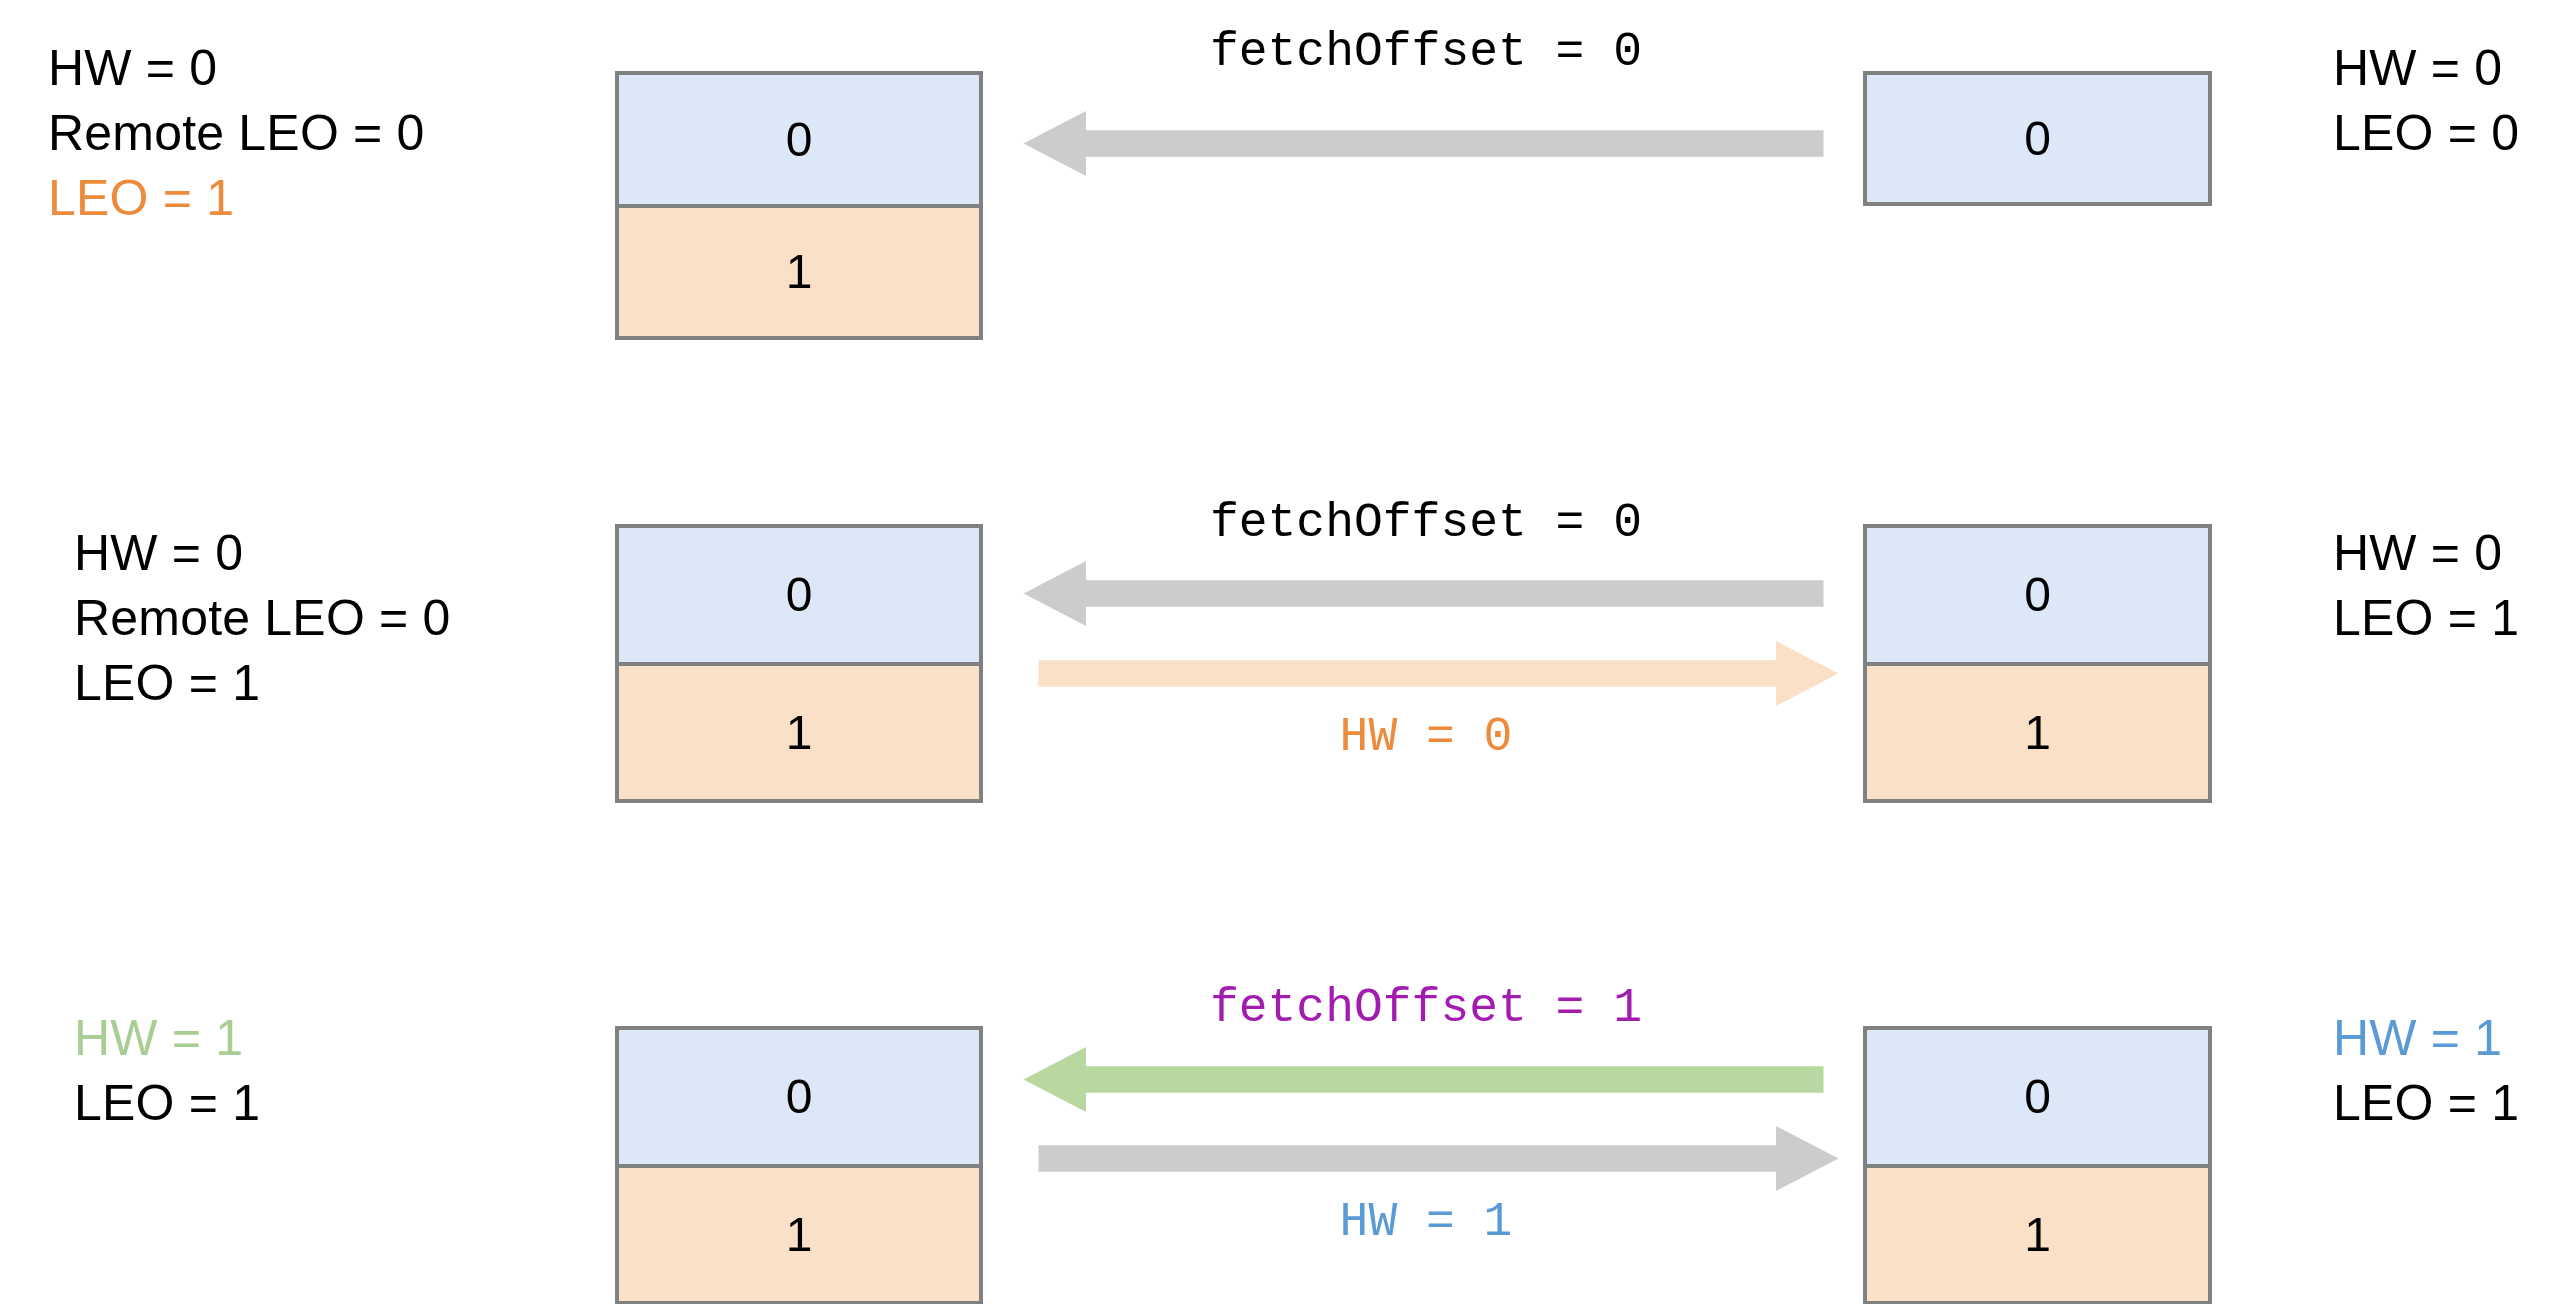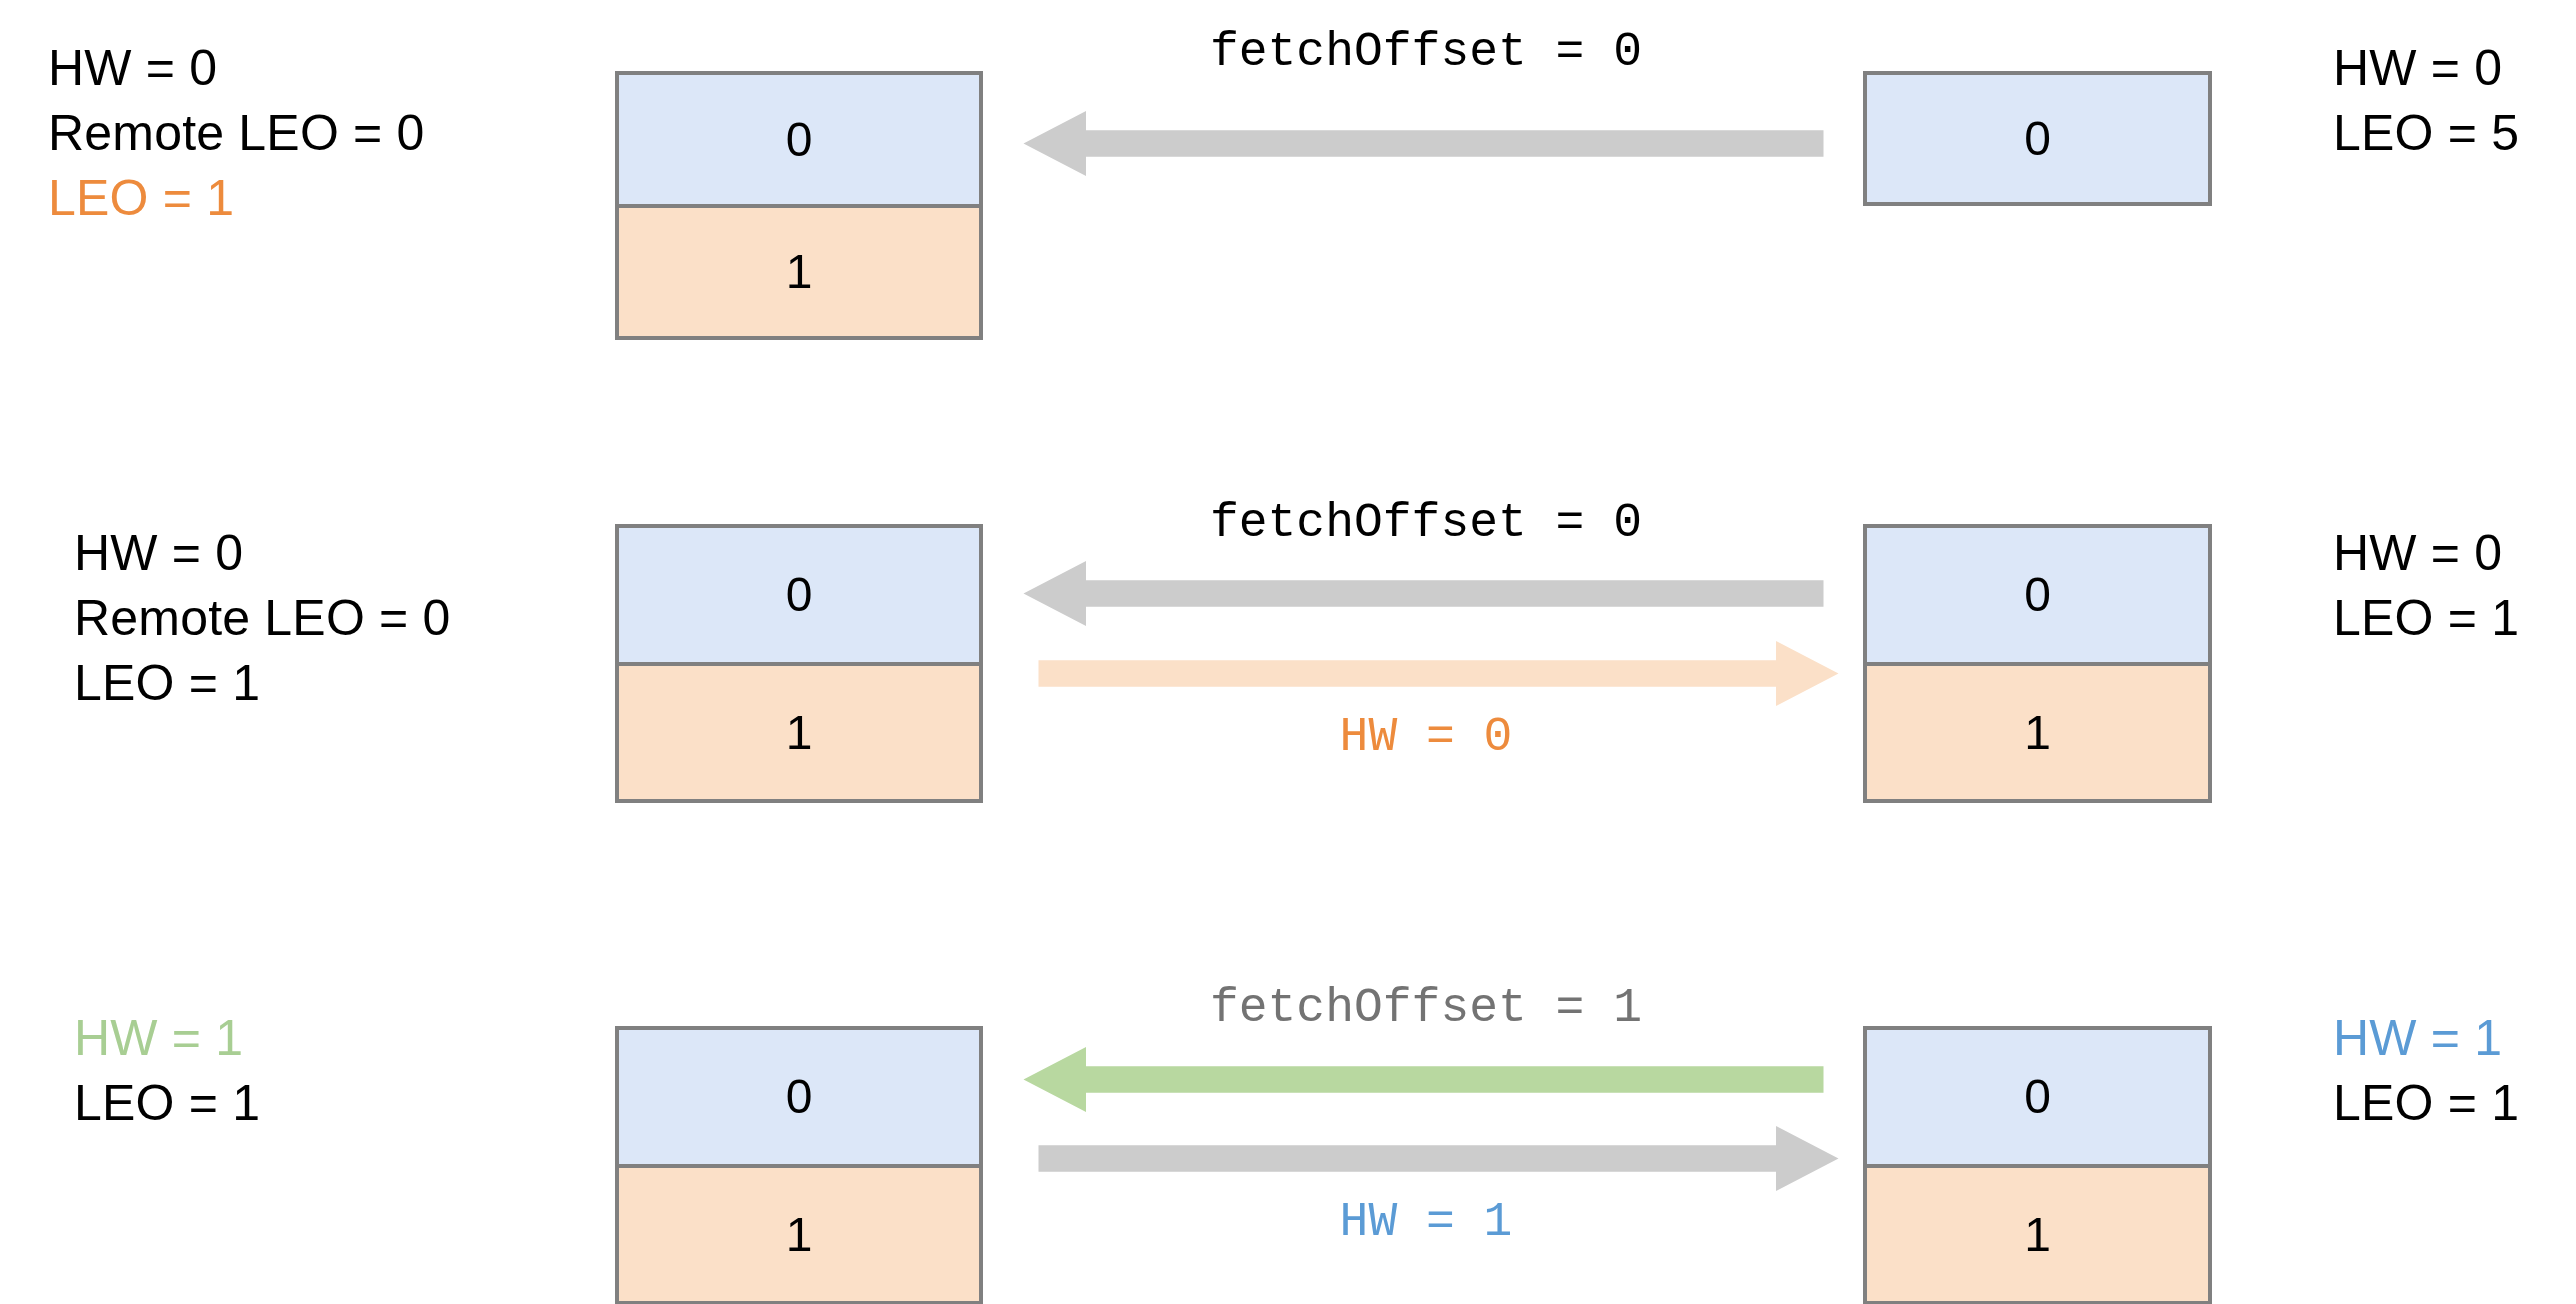--- a/index.html
+++ b/index.html
@@ -102,7 +102,7 @@
 
   <div class="label-block" style="left:2333px; top:32px;">
     <span class="line c-black">HW = 0</span>
-    <span class="line c-black">LEO = 5</span>
+    <span class="line c-black">LEO = 0</span>
   </div>
 
   <div class="label-block" style="left:74px; top:517px;">

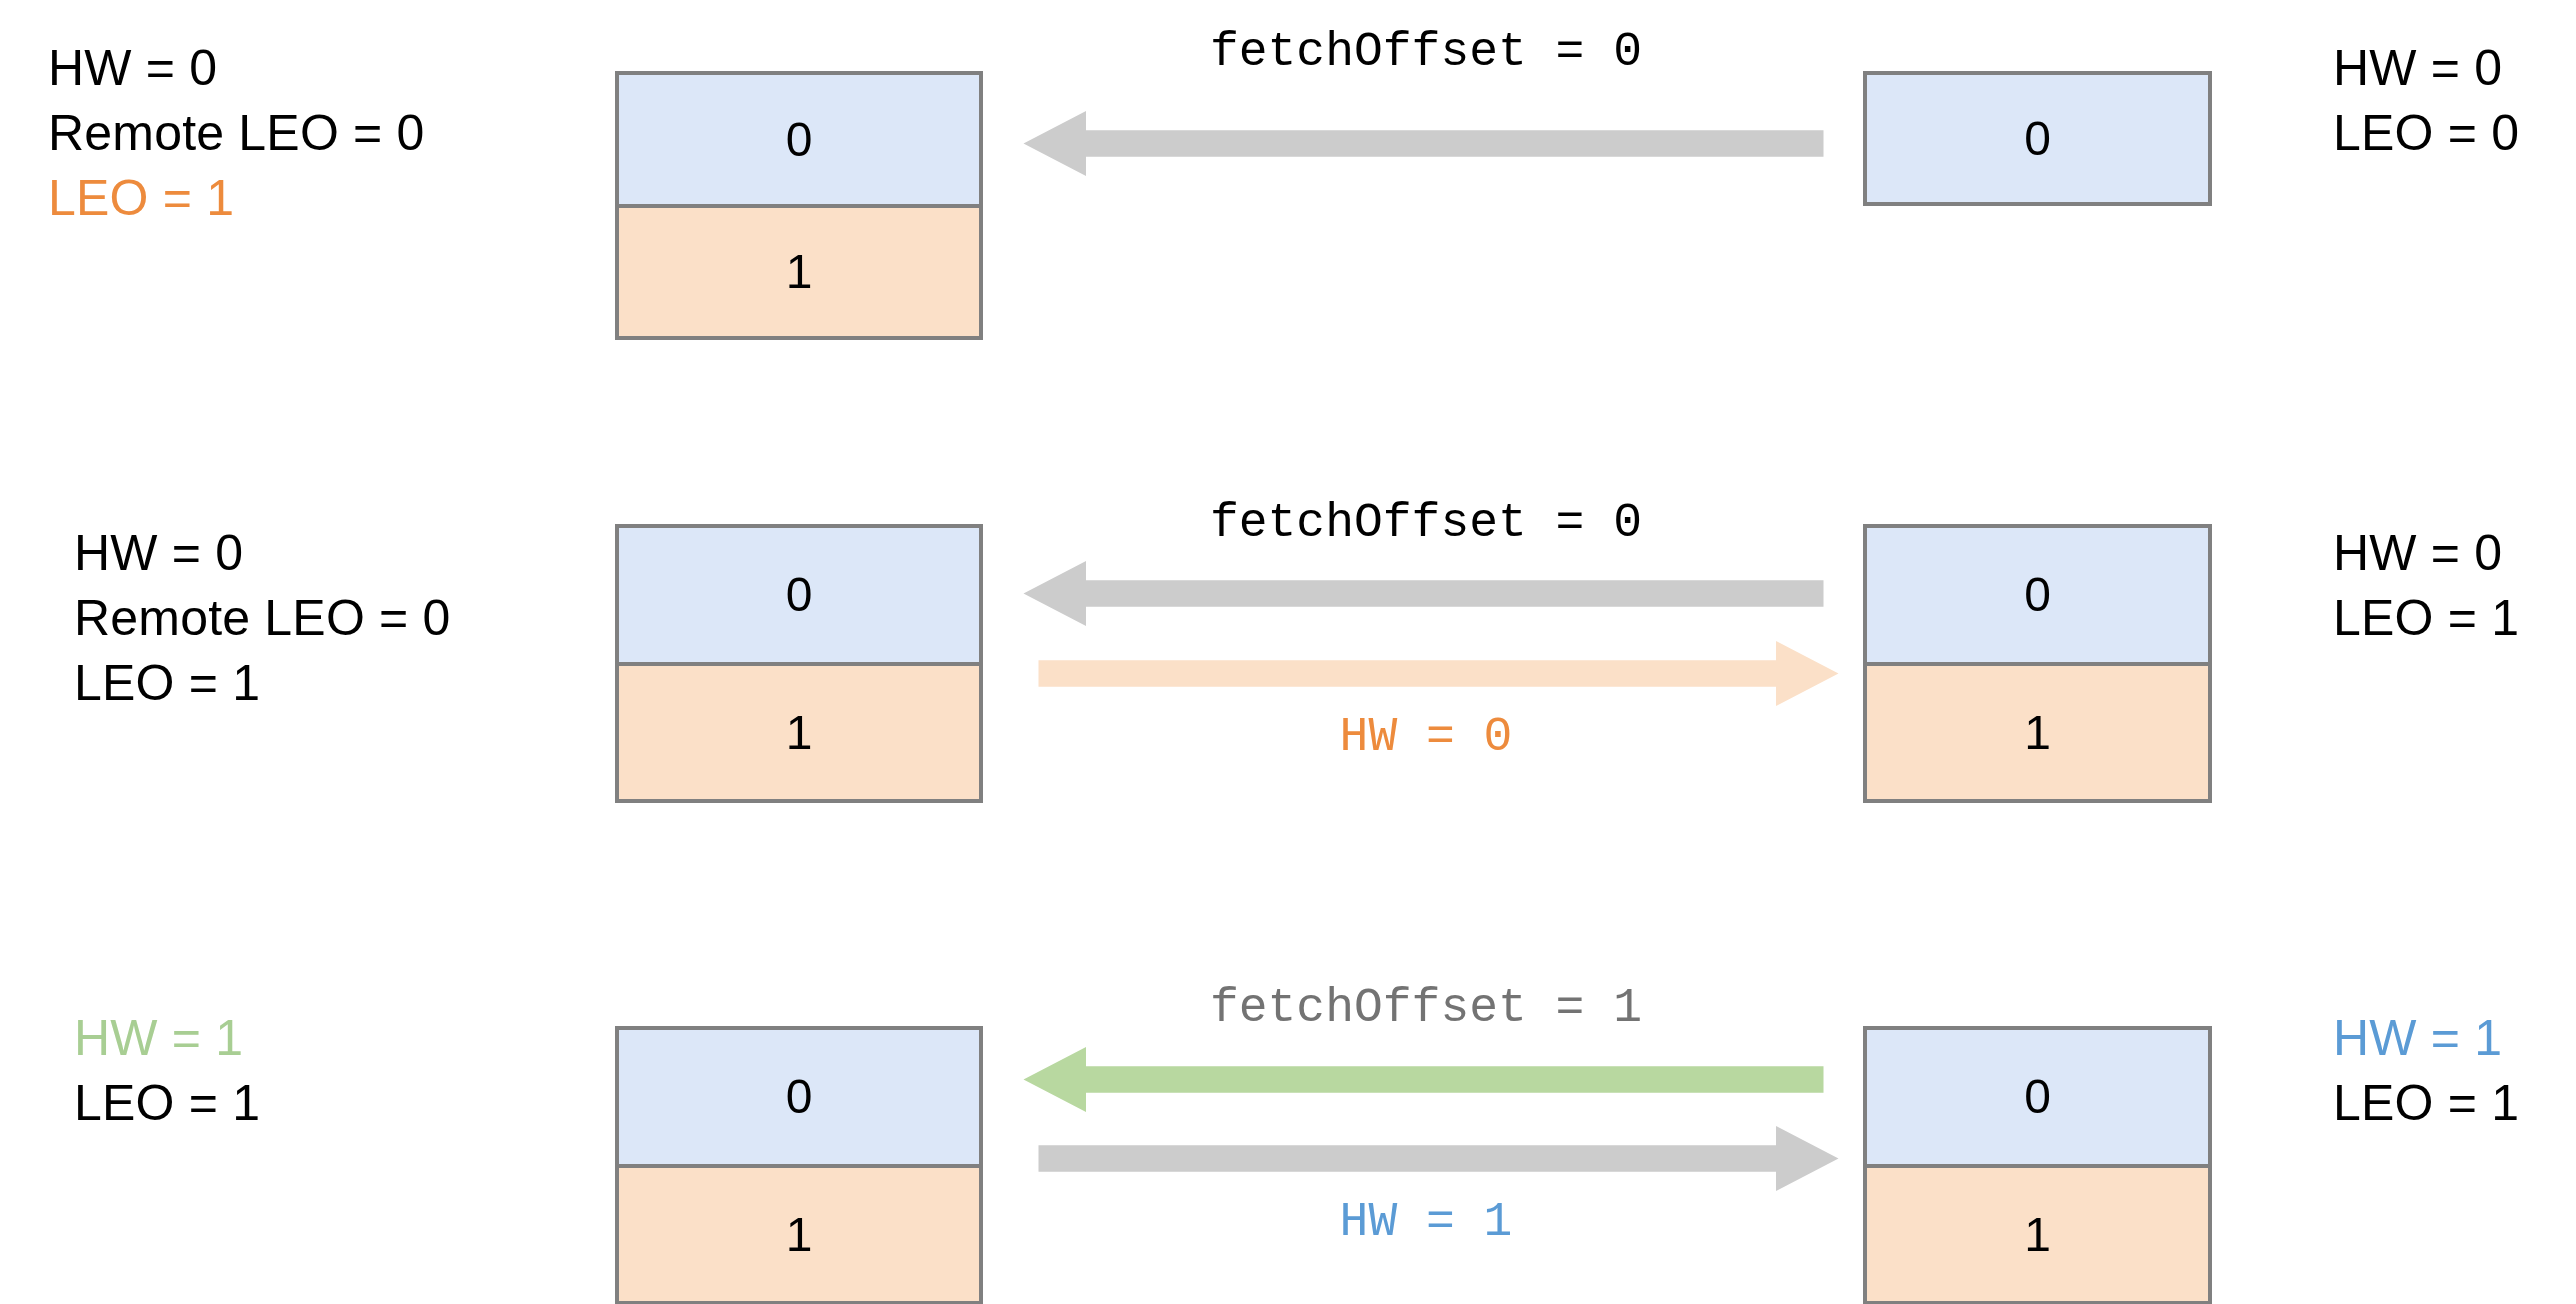--- a/index.html
+++ b/index.html
@@ -152,7 +152,7 @@
     <div class="cell cell-orange">1</div>
   </div>
 
-  <div class="arrow-caption" style="left:1037px; top:977px; width:778px; color:#737373;">
+  <div class="arrow-caption" style="left:1037px; top:977px; width:778px; color:#a21caf;">
     <span>fetchOffset = 1</span>
   </div>
 

